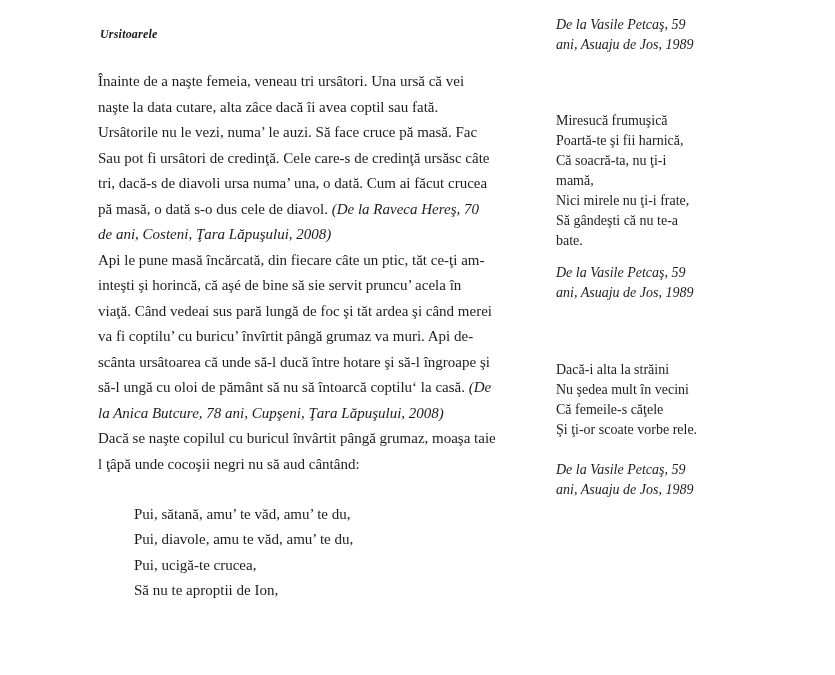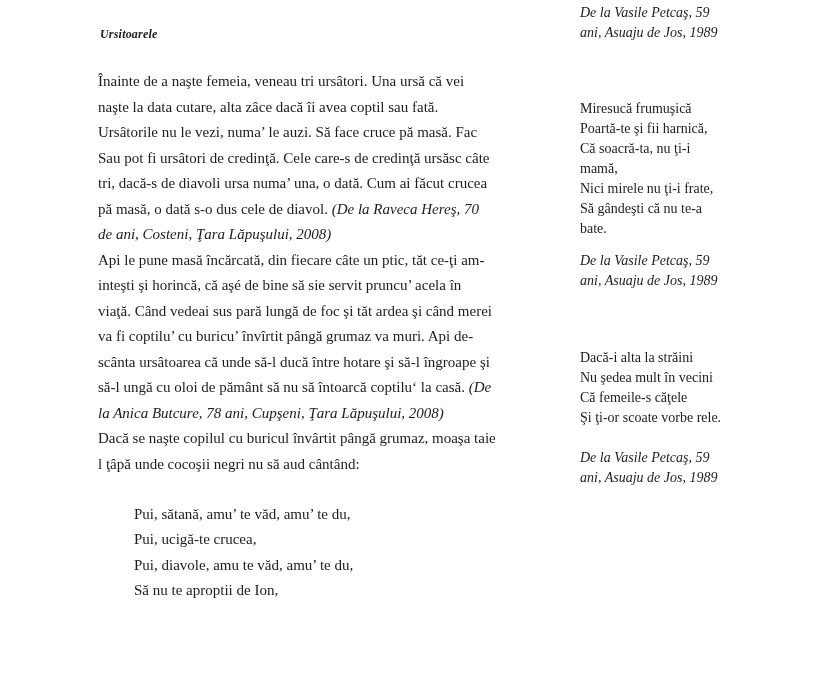--- a/index.html
+++ b/index.html
@@ -43,10 +43,9 @@
   .side-col {
     position: absolute;
     left: 556px;
-    top: 3px;
+    top: 15px;
     width: 240px;
     font-size: 14px;
-    margin-left: 24px;
   }
   .side-block .line {
     line-height: 20px;

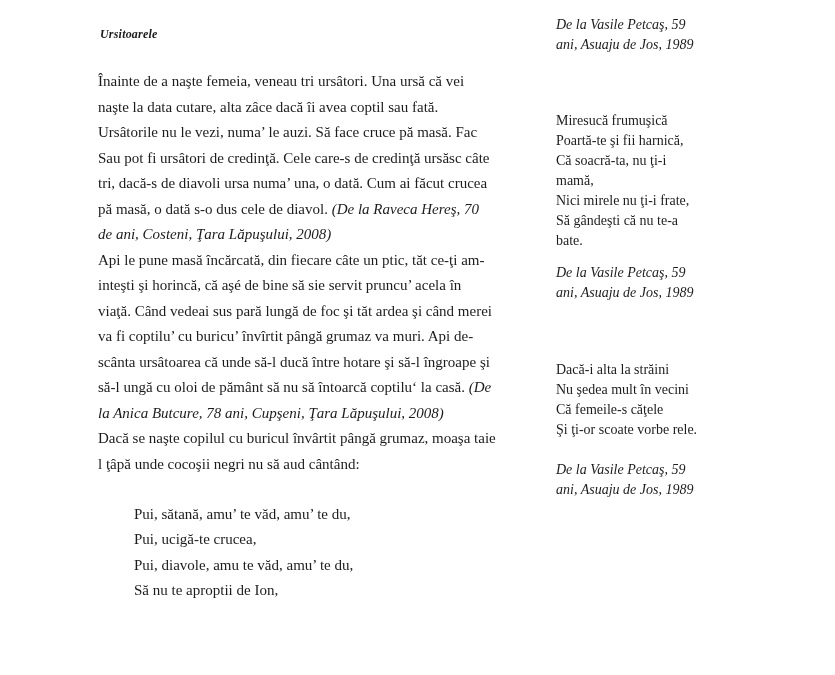--- a/index.html
+++ b/index.html
@@ -84,8 +84,8 @@
       </div>
     <div class="incantation">
         <div class="line">Pui, sătană, amu’ te văd, amu’ te du,</div>
+        <div class="line">Pui, diavole, amu te văd, amu’ te du,</div>
         <div class="line">Pui, ucigă-te crucea,</div>
-        <div class="line">Pui, diavole, amu te văd, amu’ te du,</div>
         <div class="line">Să nu te aproptii de Ion,</div>
       </div>
   </div>

